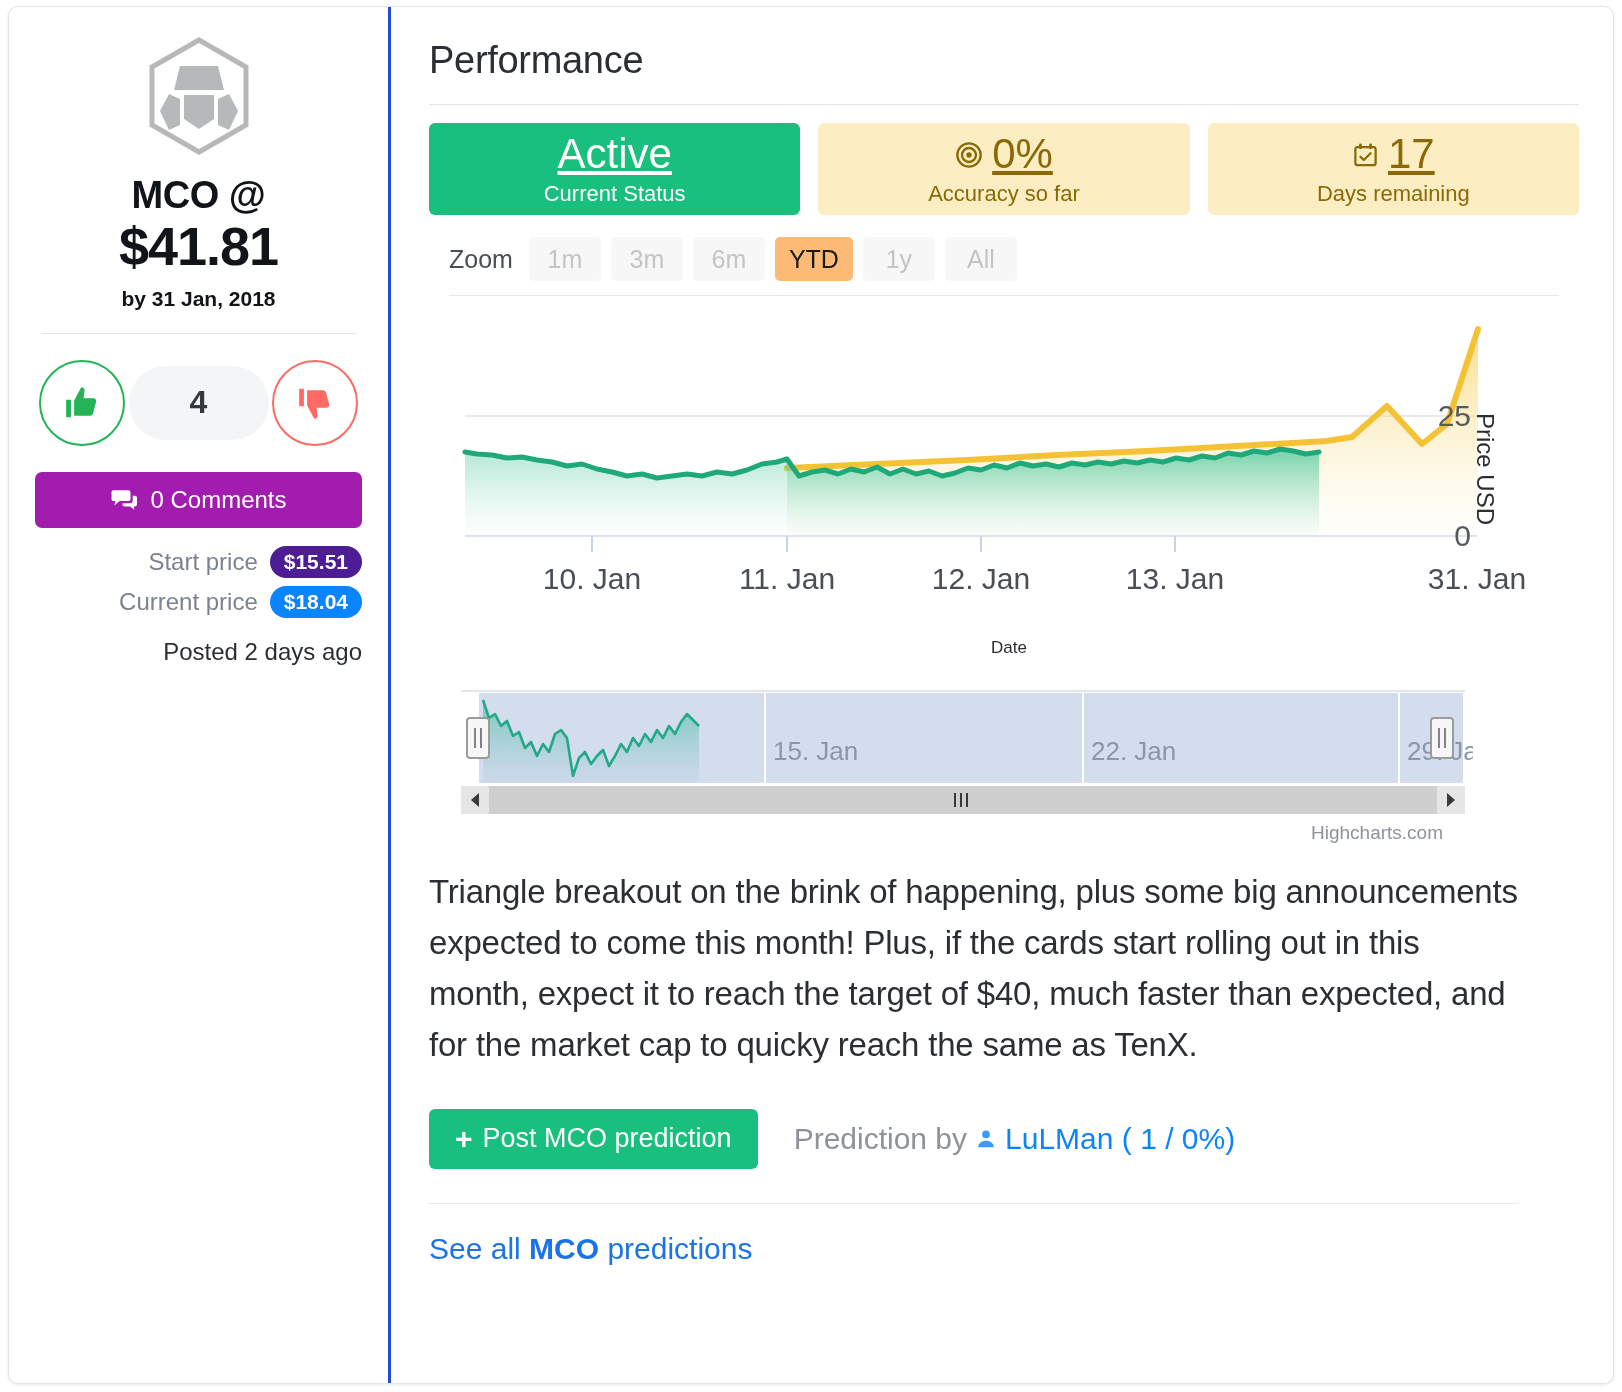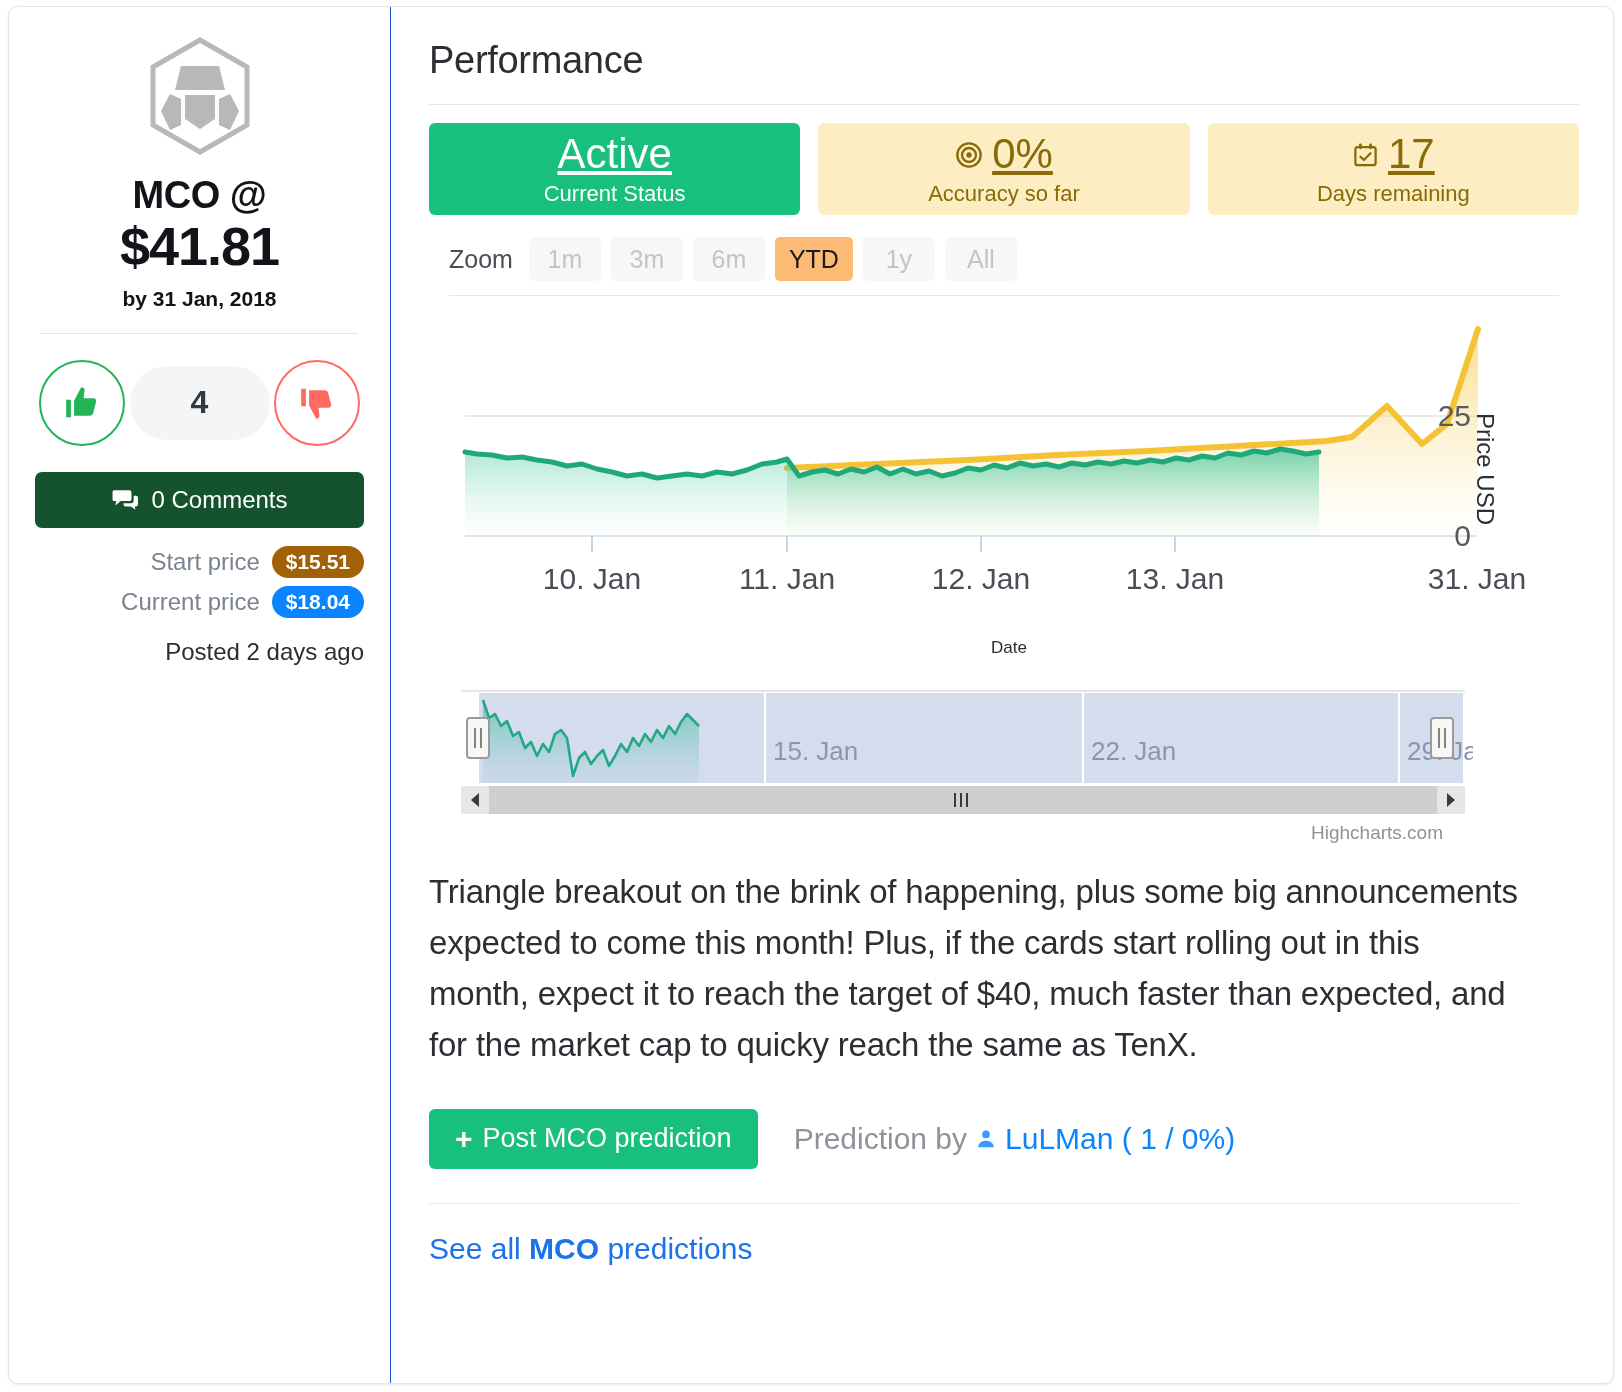--- a/index.html
+++ b/index.html
@@ -27,7 +27,7 @@
   .sidebar {
     width: 382px;
     flex: 0 0 382px;
-    border-right: 1px solid #1d4ed8;
+    border-right: 3px solid #1d4ed8;
     padding: 22px 26px 0 26px;
     position: relative;
   }

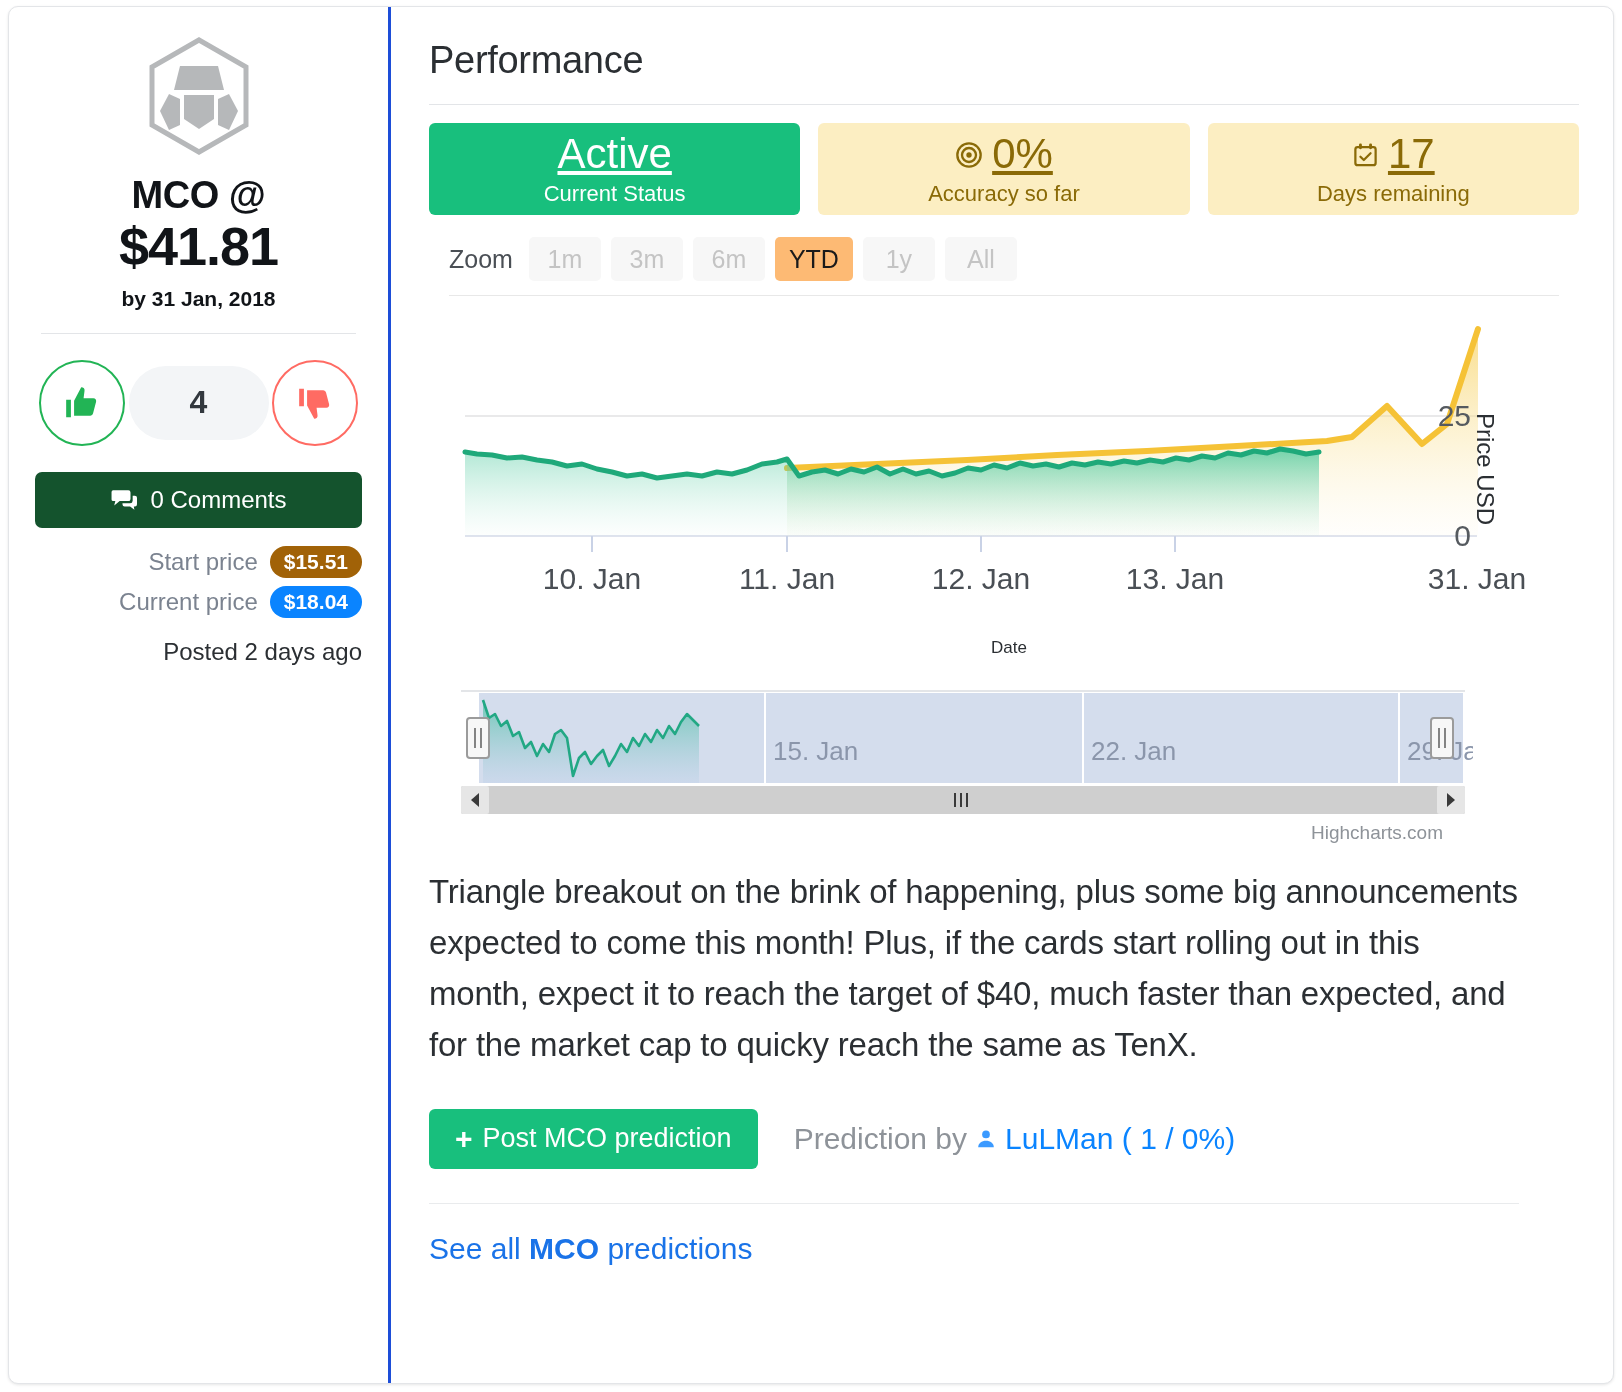--- a/index.html
+++ b/index.html
@@ -81,7 +81,7 @@
   .comments-btn {
     margin-top: 26px;
     height: 56px;
-    background:#14532d;
+    background:#a21caf;
     border-radius: 7px;
     color:#fff;
     display:flex; align-items:center; justify-content:center;

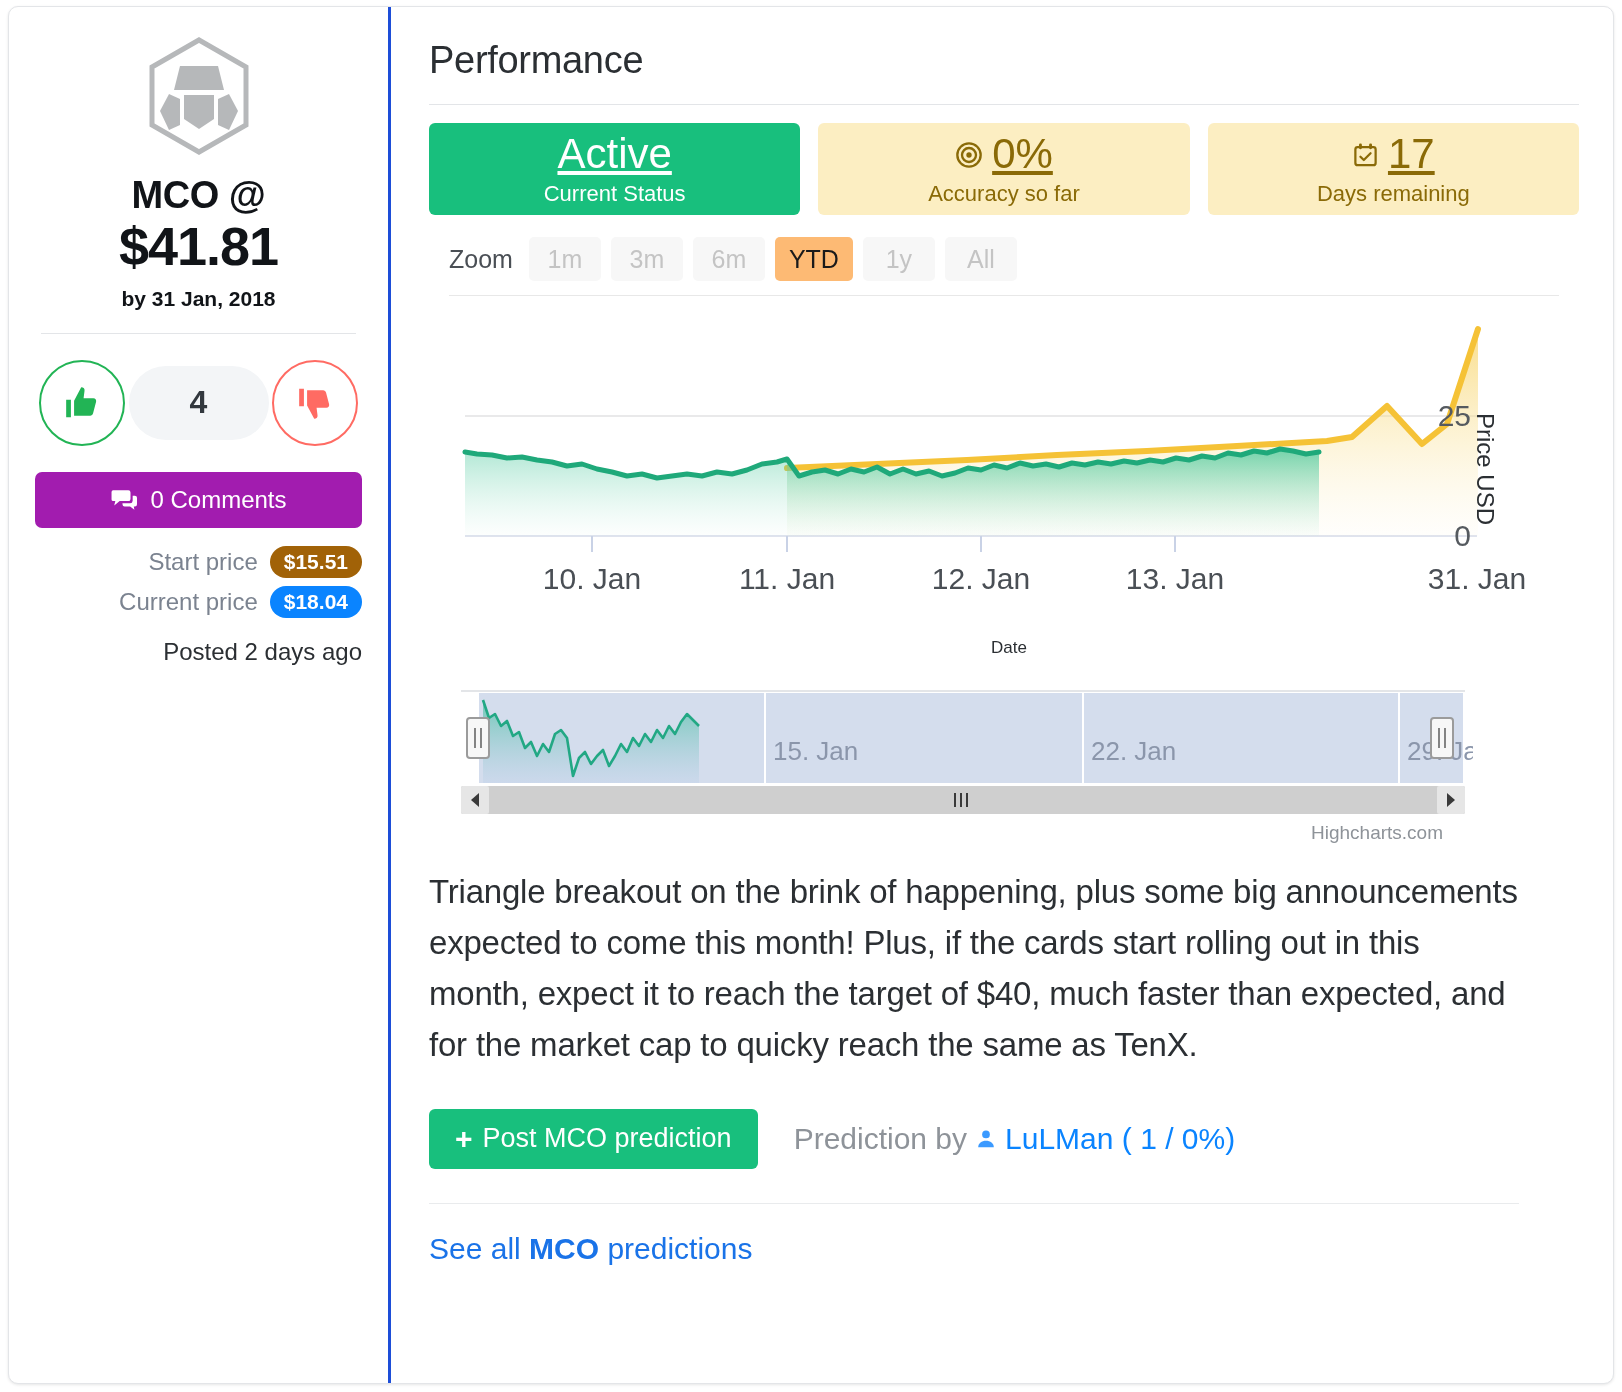--- a/index.html
+++ b/index.html
@@ -107,7 +107,7 @@
     padding: 4px 14px 5px 14px;
     line-height: 1.1;
   }
-  .pill-grey { background:#a16207; }
+  .pill-grey { background:#4c1d95; }
   .pill-blue { background:#0a84ff; }
 
   .posted {

